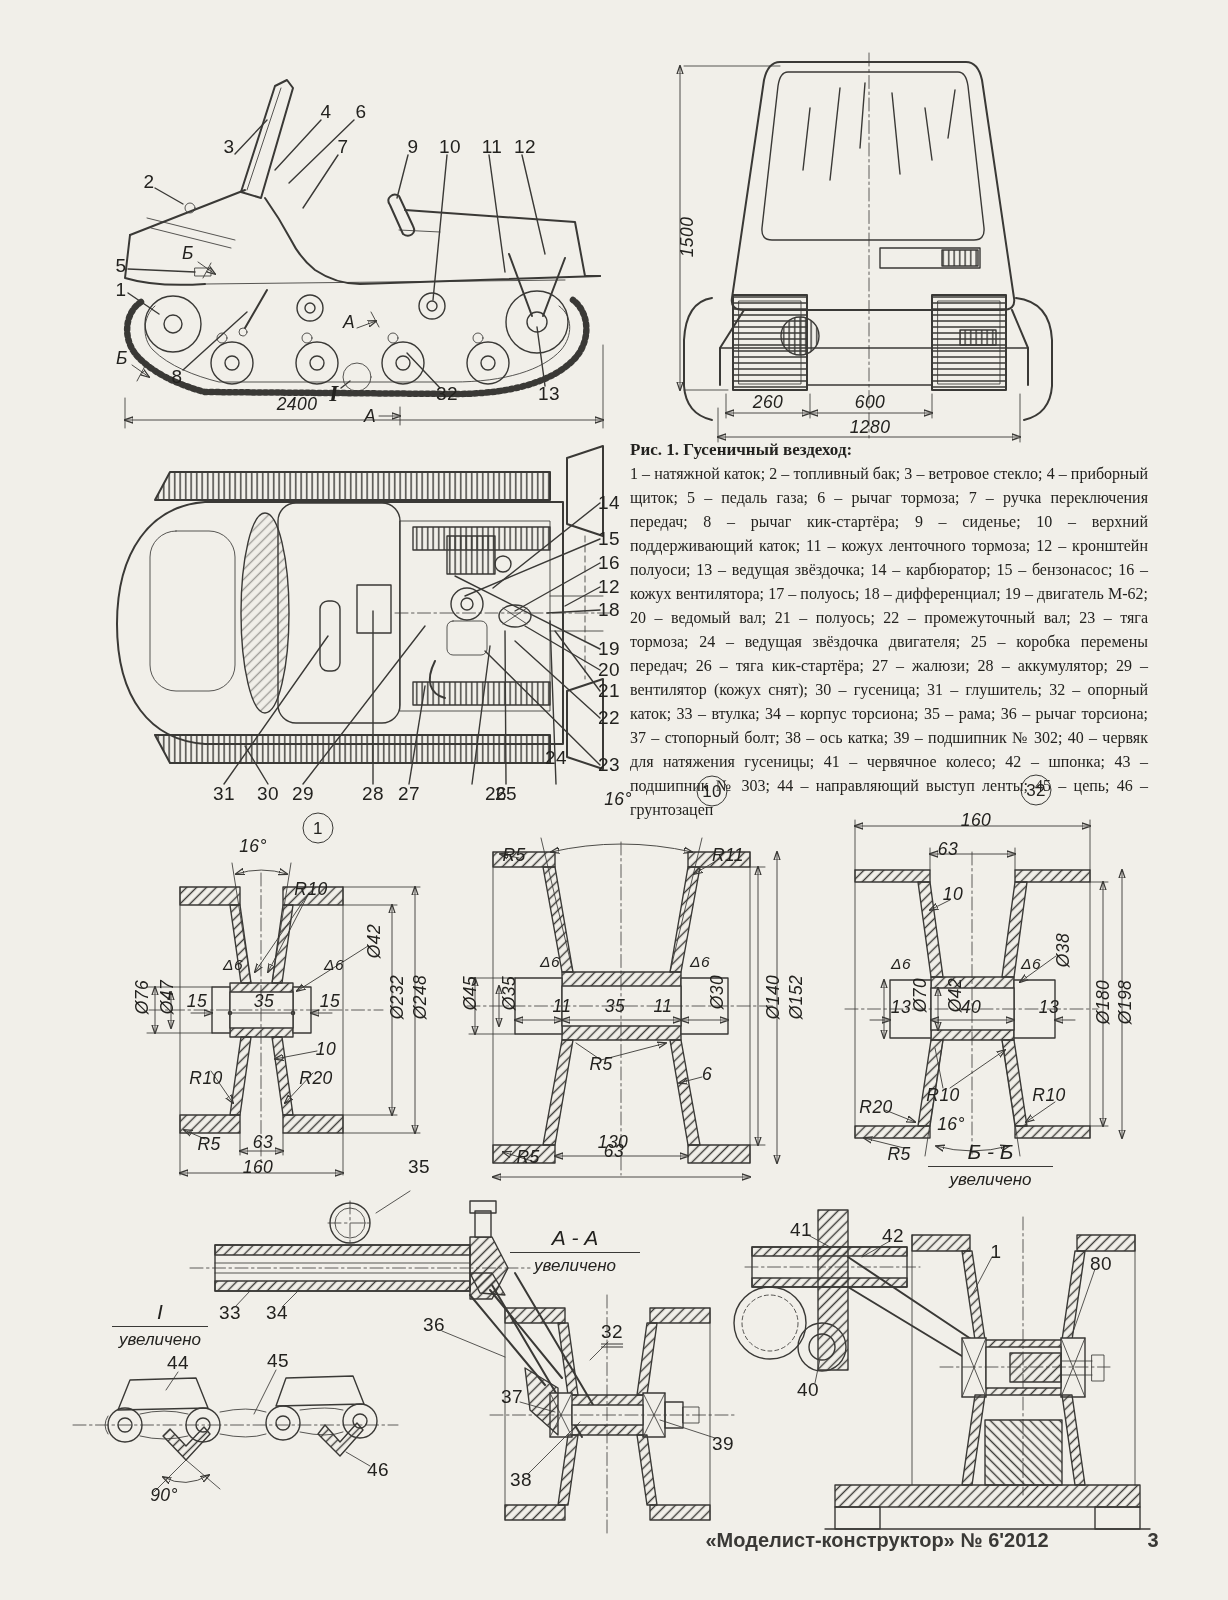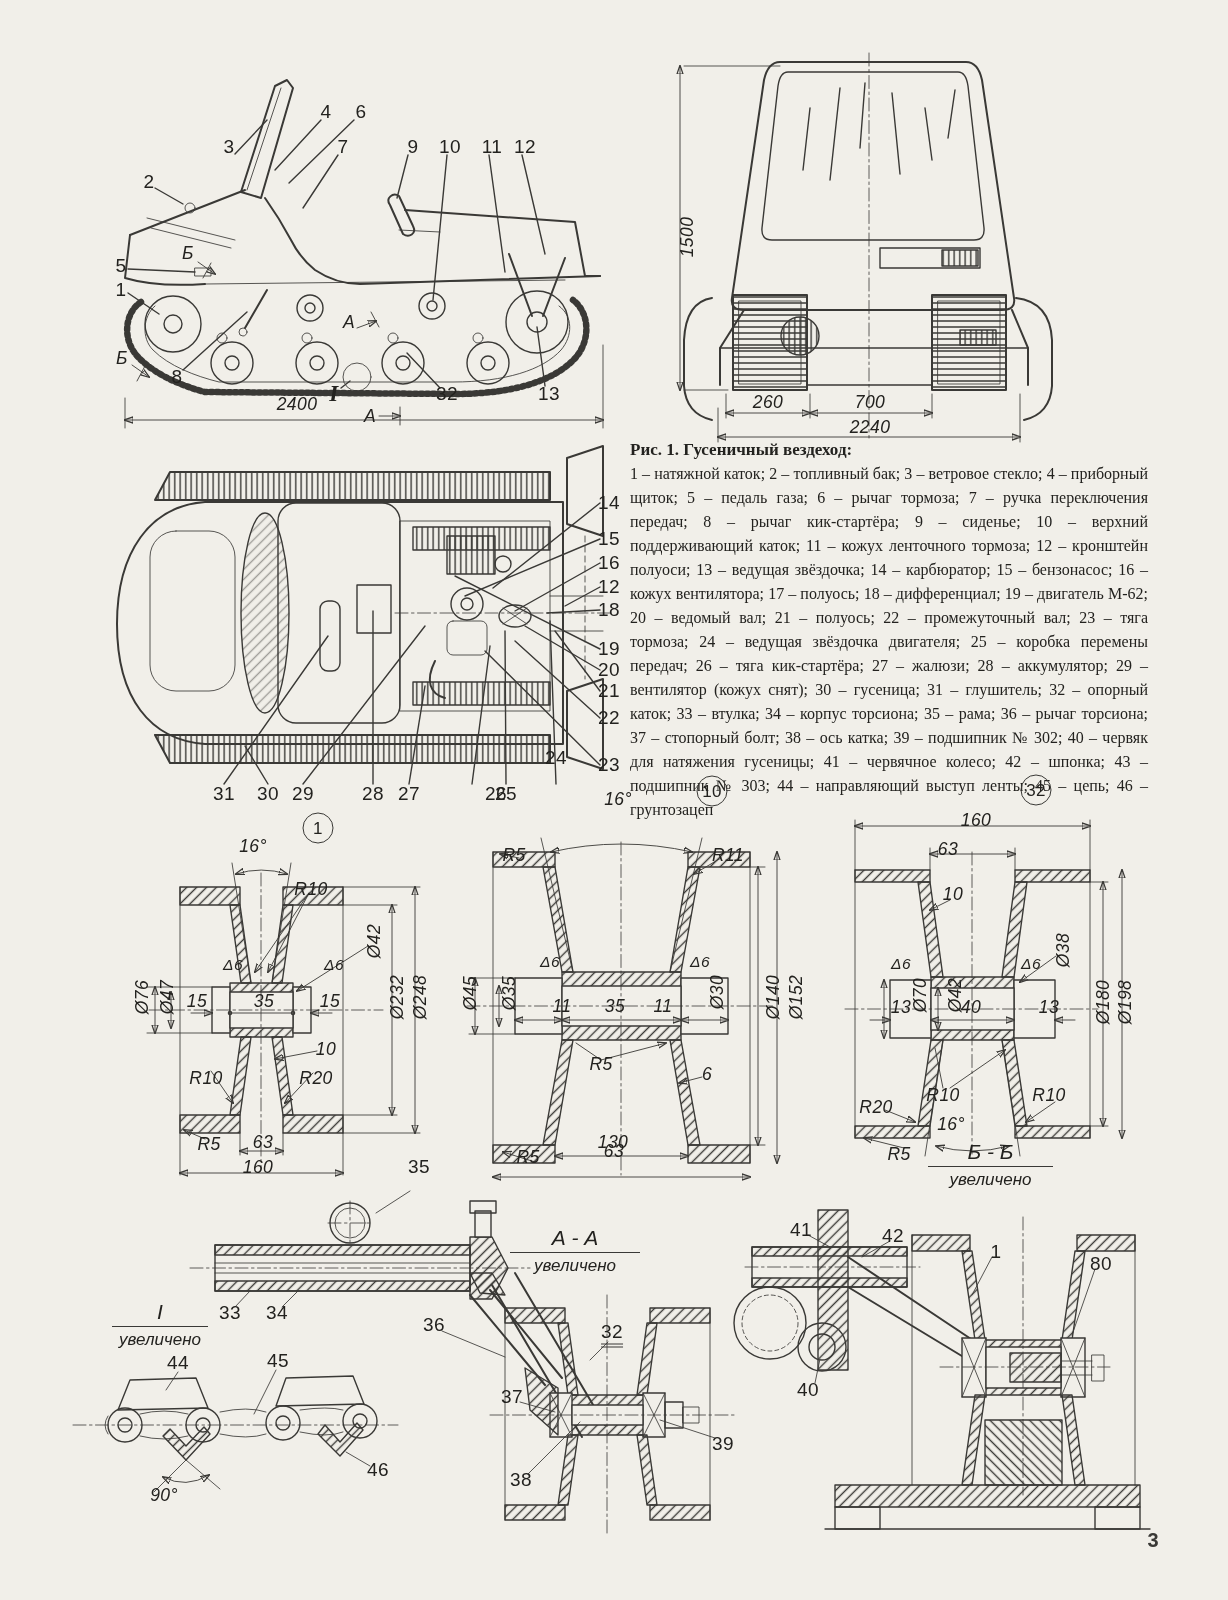--- a/index.html
+++ b/index.html
@@ -198,7 +198,7 @@
   </svg>
   <span class="lb d v" style="left:687px;top:237px">1500</span>
   <span class="lb d" style="left:768px;top:402px">260</span>
-  <span class="lb d" style="left:870px;top:402px">700</span>
+  <span class="lb d" style="left:870px;top:402px">600</span>
   <span class="lb d" style="left:870px;top:427px">2240</span>
 </section>
 

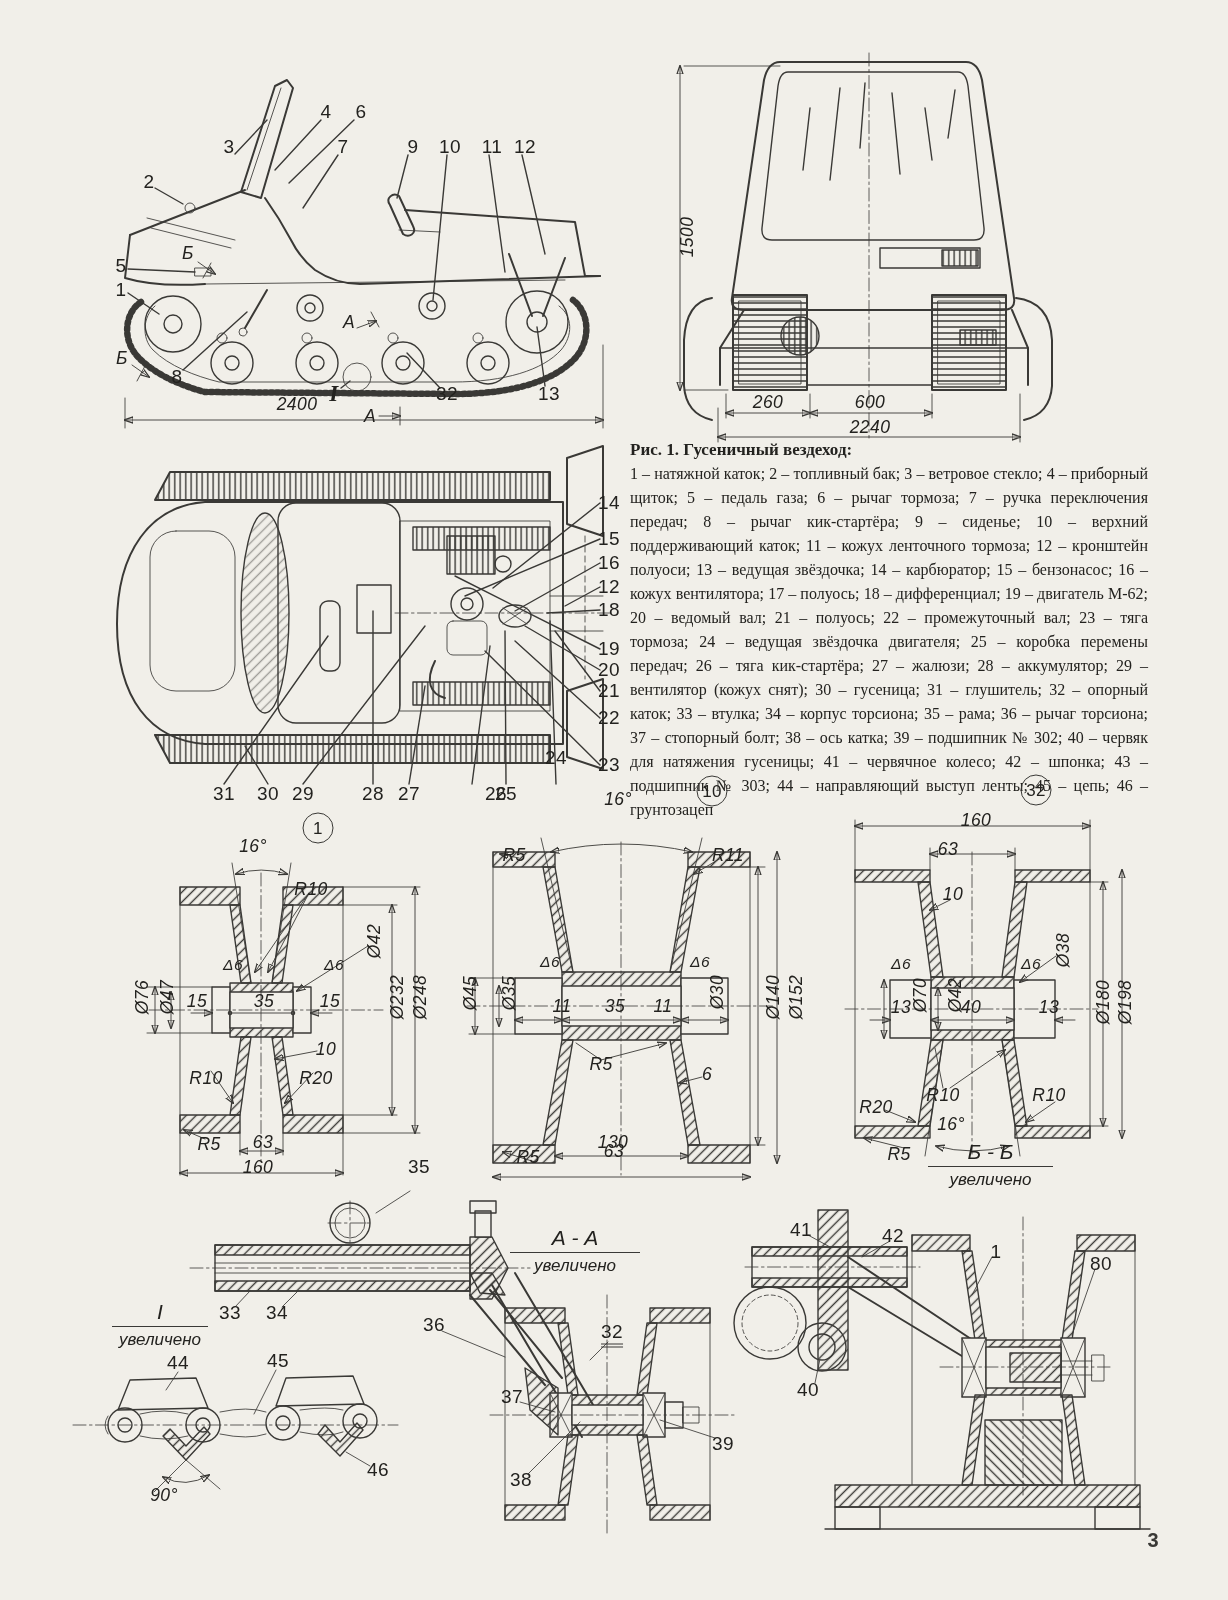--- a/index.html
+++ b/index.html
@@ -199,7 +199,7 @@
   <span class="lb d v" style="left:687px;top:237px">1500</span>
   <span class="lb d" style="left:768px;top:402px">260</span>
   <span class="lb d" style="left:870px;top:402px">600</span>
-  <span class="lb d" style="left:870px;top:427px">2240</span>
+  <span class="lb d" style="left:870px;top:427px">1280</span>
 </section>
 
 <section>

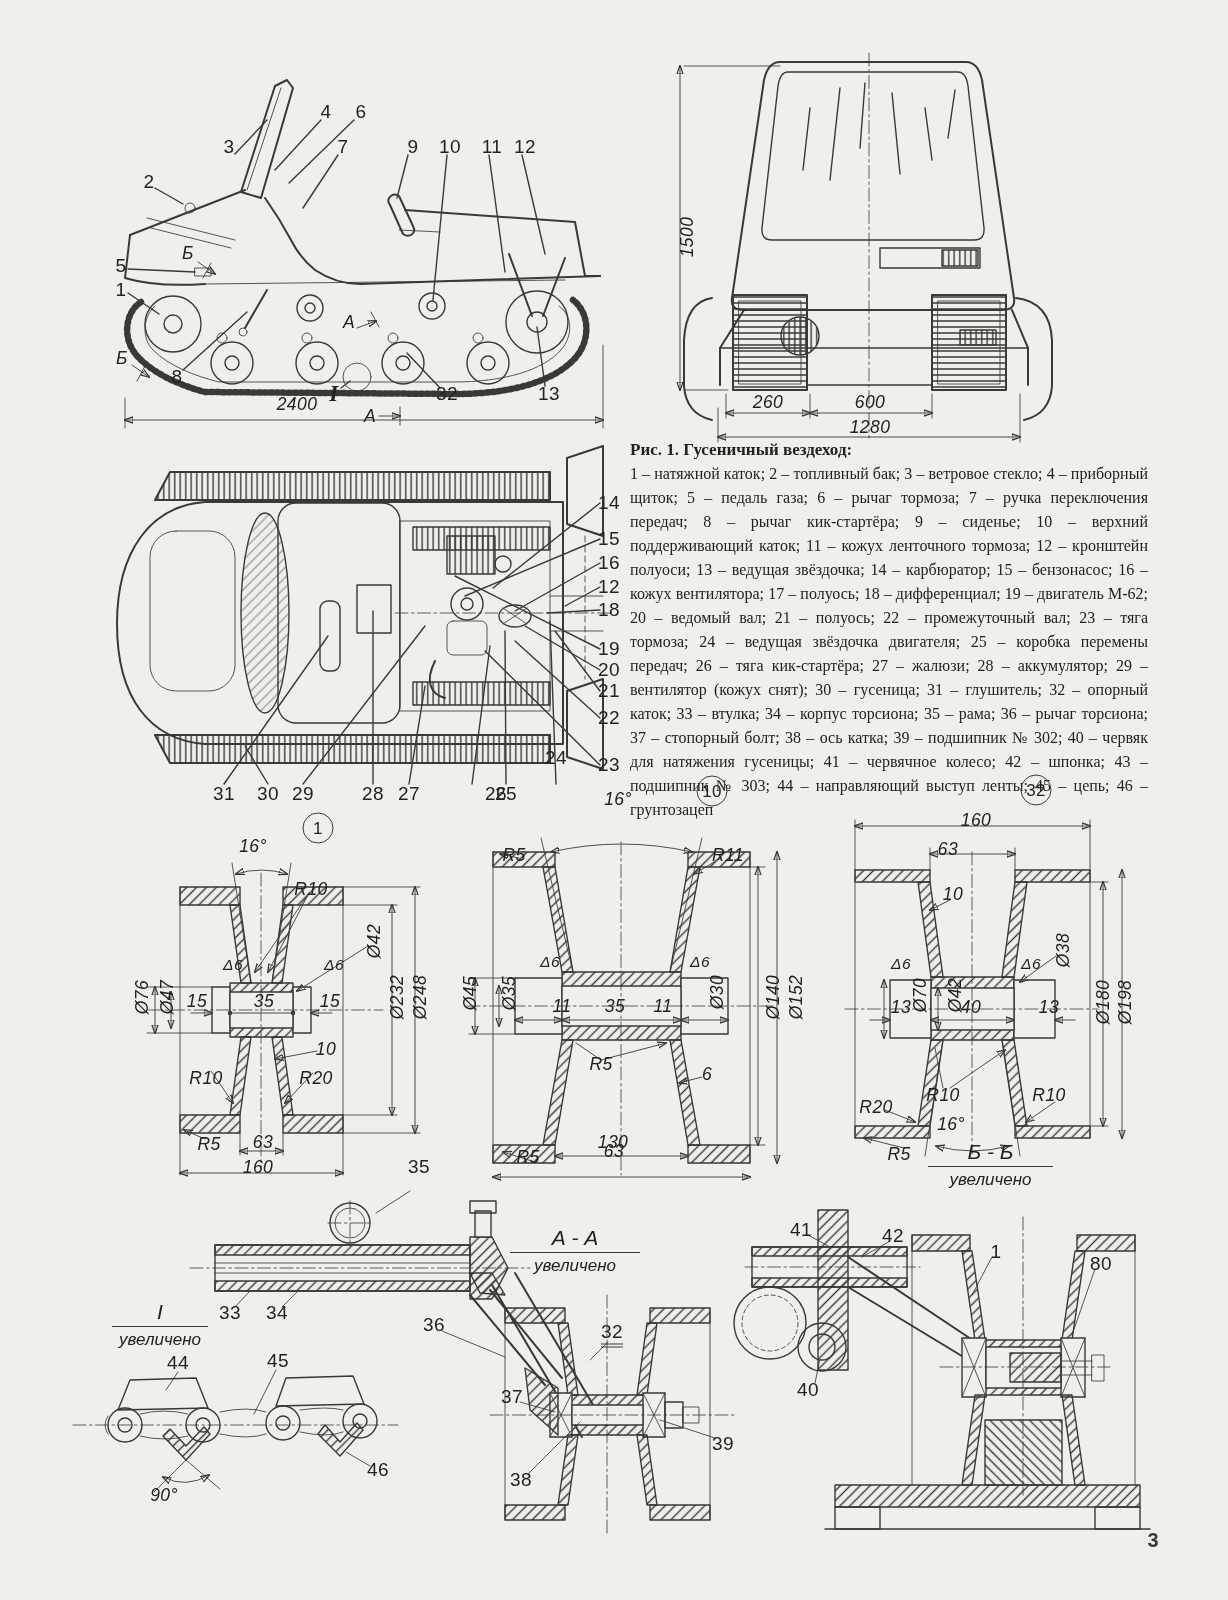--- a/index.html
+++ b/index.html
@@ -634,6 +634,7 @@
 </section>
 
 <section>
+  <span class="footer" style="left:877px;top:1540px">«Моделист-конструктор» № 6'2012</span>
   <span class="footer" style="left:1153px;top:1540px">3</span>
 </section>
 

